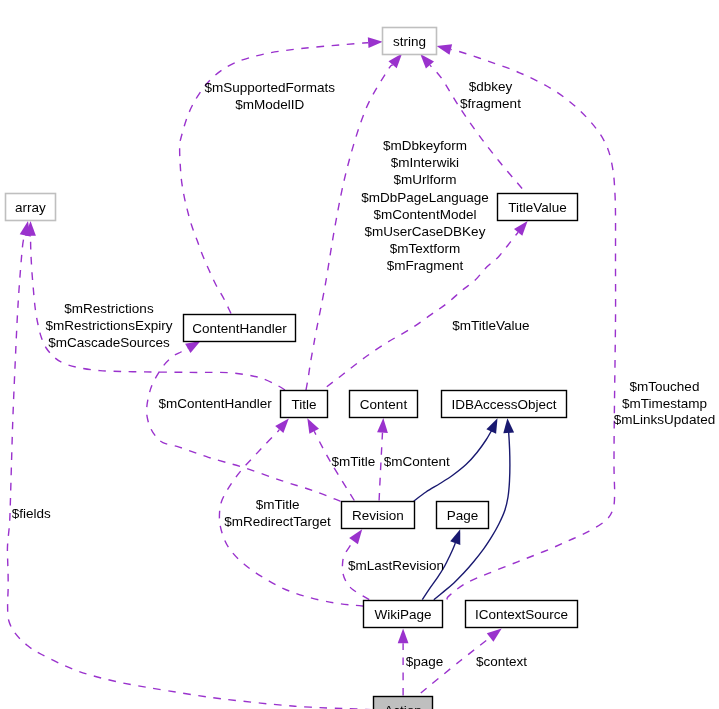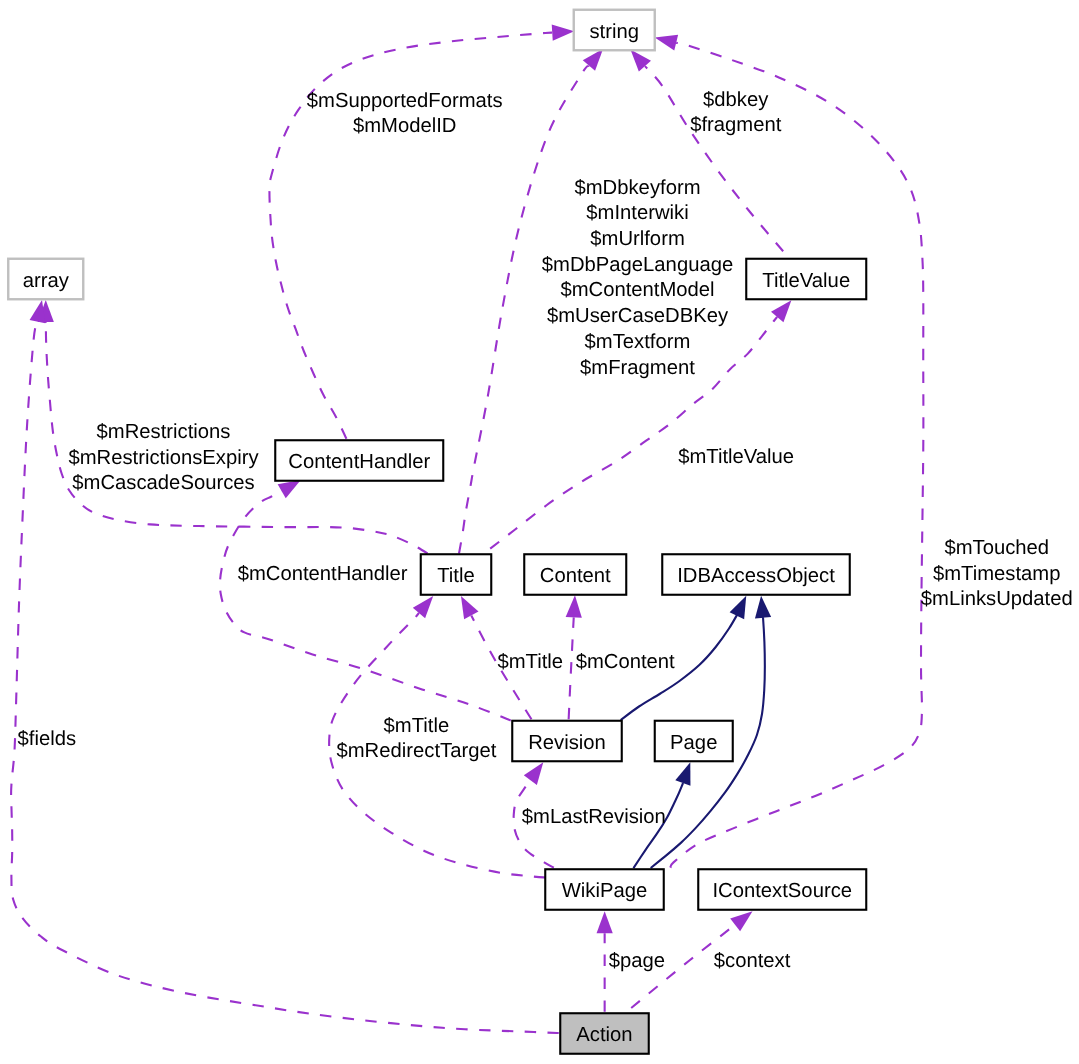--- a/index.html
+++ b/index.html
@@ -7,7 +7,7 @@
   body{width:719px;height:709px;overflow:hidden;
        font-family:"Liberation Sans",sans-serif;
        -webkit-font-smoothing:antialiased;}
-  #diagram{position:relative;width:719px;height:583px;background:#fff;
+  #diagram{position:relative;width:719px;height:583px;background:#fff;margin-top:21px;
            }
   svg#graph{position:absolute;left:0;top:0;width:719px;height:709px;
             shape-rendering:geometricPrecision;filter:opacity(1);}

